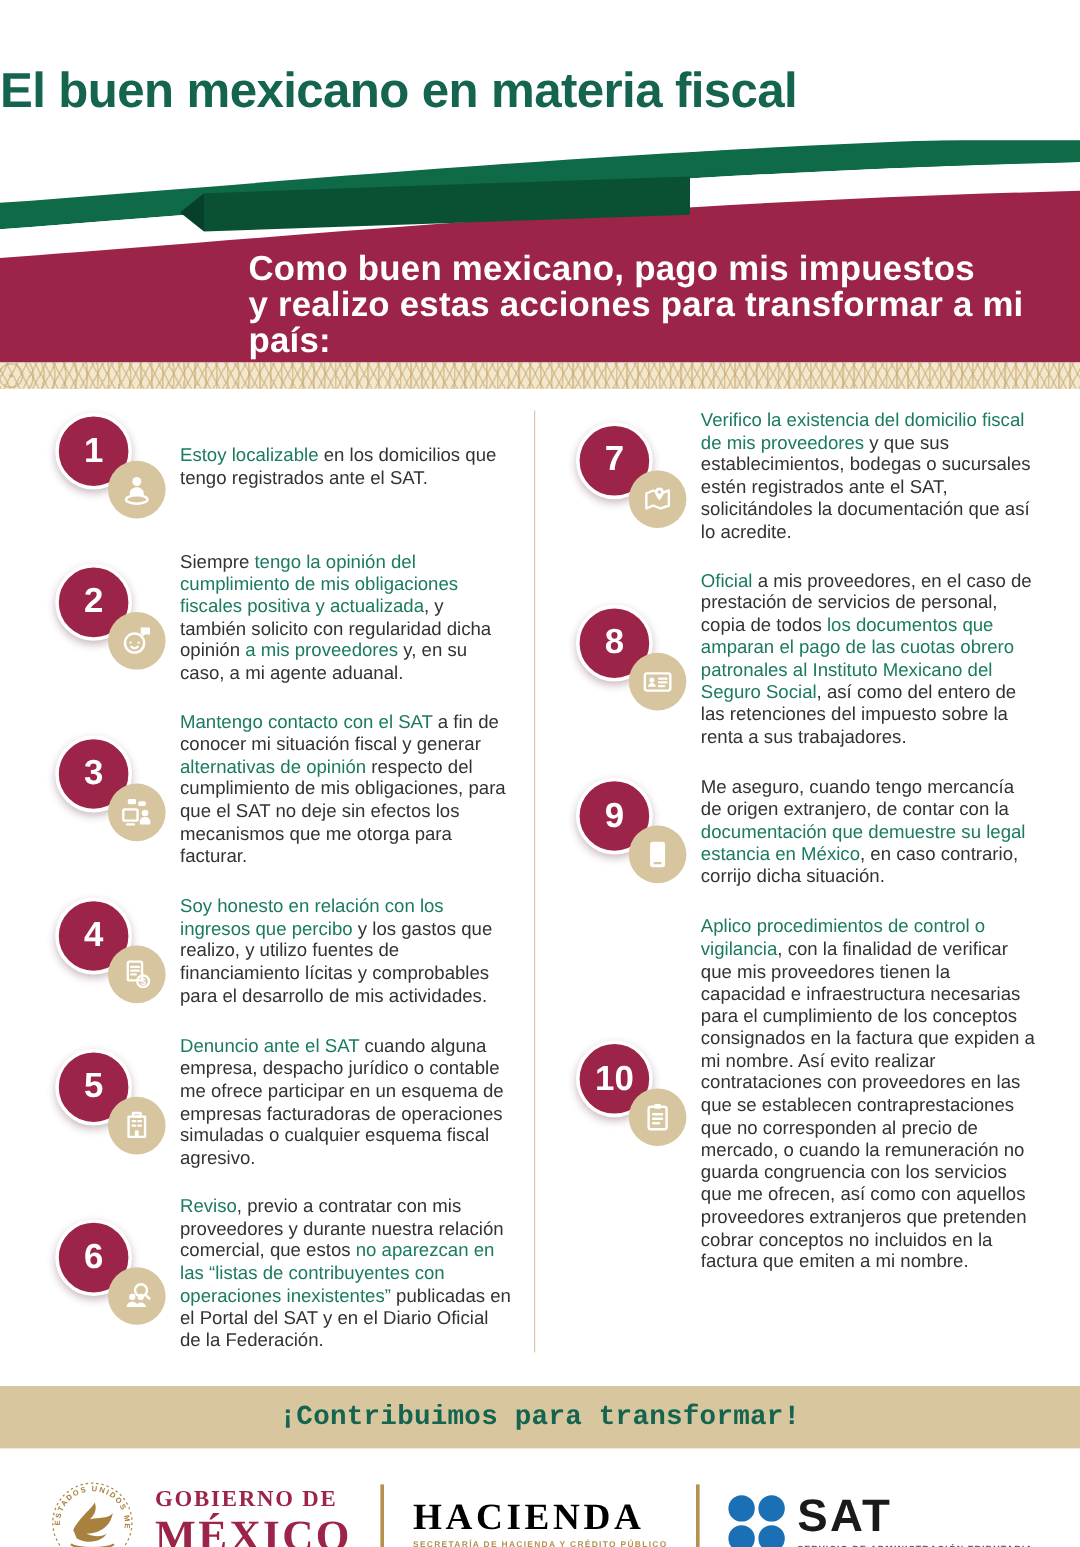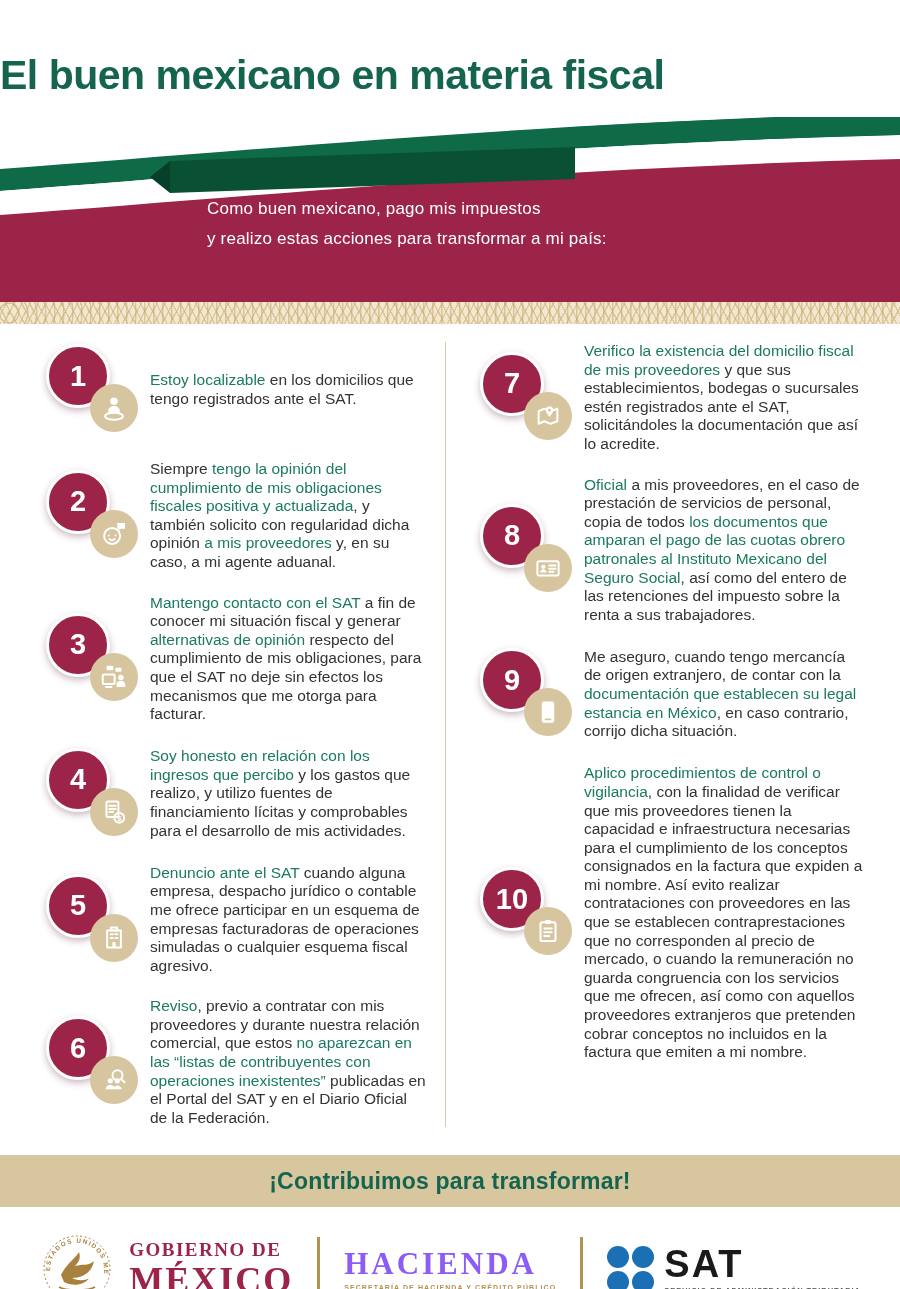--- a/index.html
+++ b/index.html
@@ -21,8 +21,8 @@
   .ribbon-wrap{position:relative;height:185px;margin-top:8px;}
   .ribbon-wrap svg{display:block;}
   .banner-text{
-    position:absolute;left:207px;top:77px;color:#ffffff;
-    font-size:17px;font-weight:normal;line-height:30px;letter-spacing:0.2px;
+    position:absolute;left:207px;top:92px;color:#ffffff;
+    font-size:29px;font-weight:bold;line-height:30px;letter-spacing:0.2px;
   }
 
   .pattern-strip{

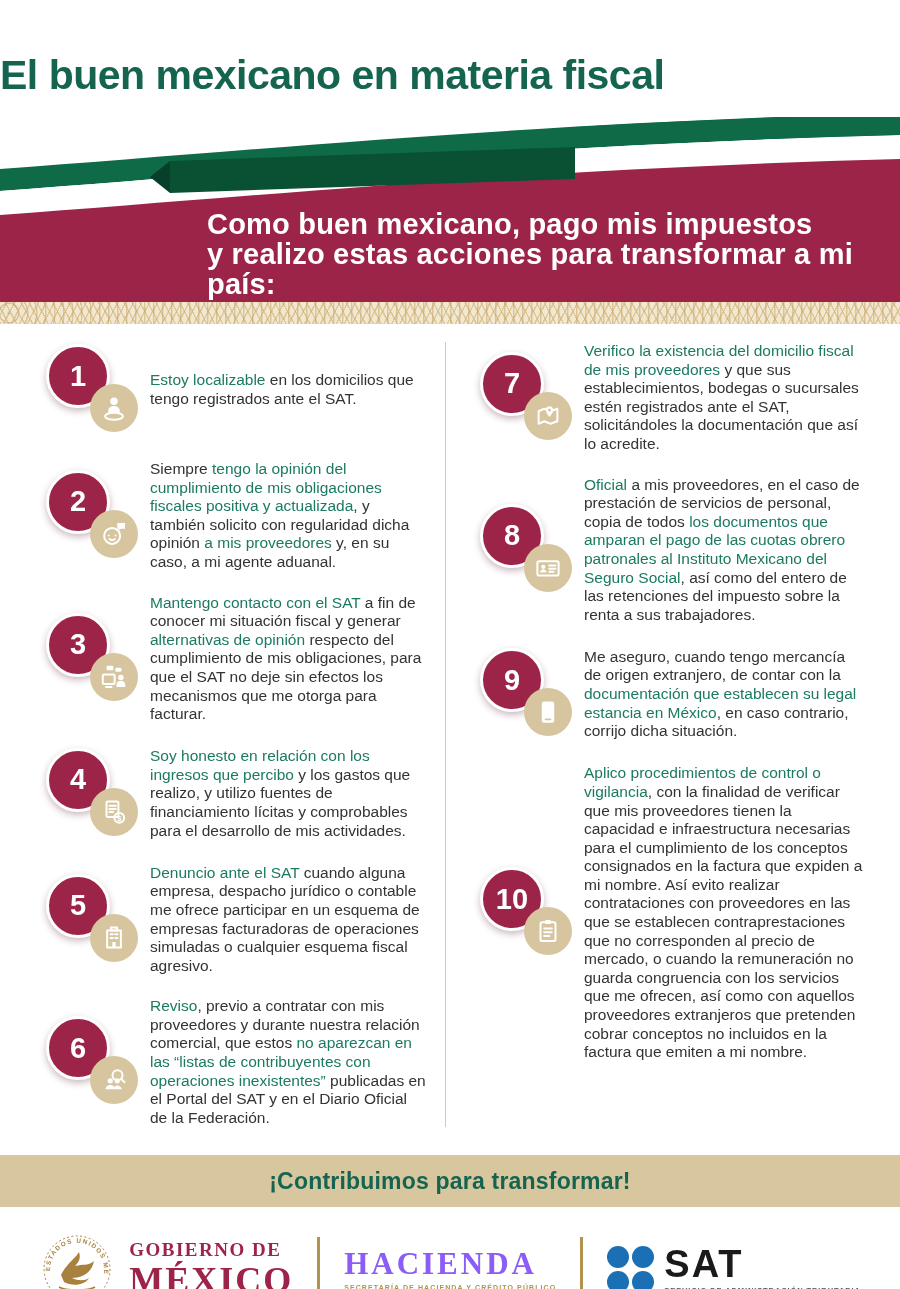--- a/index.html
+++ b/index.html
@@ -265,7 +265,7 @@
               </svg>
           </div>
         </div>
-        <p class="itemtext">Me aseguro, cuando tengo mercancía de origen extranjero, de contar con la <strong class="hl">documentación que establecen su legal estancia en México</strong>, en caso contrario, corrijo dicha situación.</p>
+        <p class="itemtext">Me aseguro, cuando tengo mercancía de origen extranjero, de contar con la <strong class="hl">documentación que demuestre su legal estancia en México</strong>, en caso contrario, corrijo dicha situación.</p>
       </div>
 
       <div class="item">

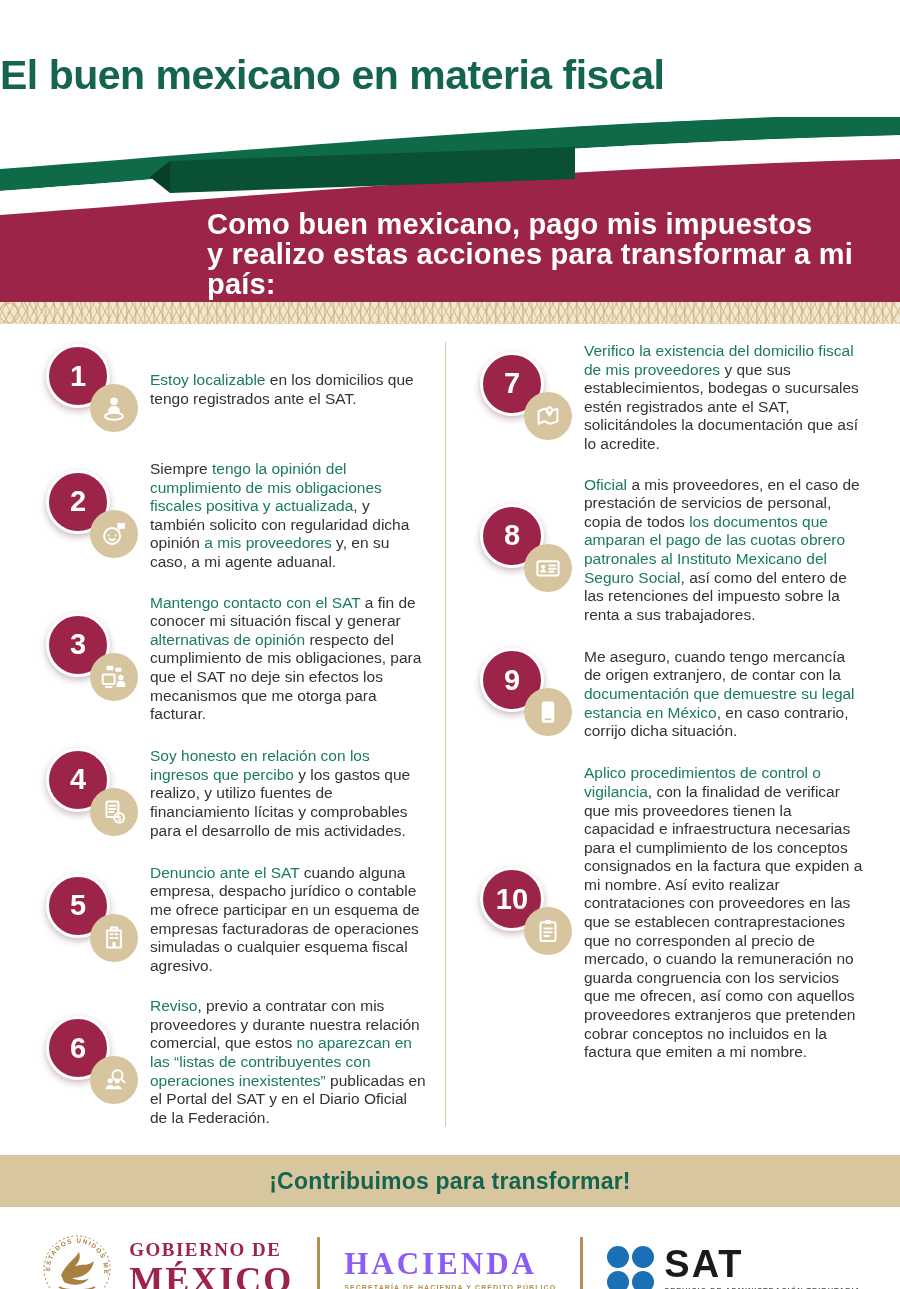--- a/index.html
+++ b/index.html
@@ -66,7 +66,7 @@
   
   .bottom-banner{
     margin-top:2px;height:52px;background:#d8c79e;
-    display:flex;align-items:center;justify-content:center;
+    display:flex;align-items:center;justify-content:center;font-family:Liberation Mono, monospace;
   }
   .bottom-banner-text{
     font-size:23px;font-weight:bold;color:#156450;letter-spacing:0.2px;

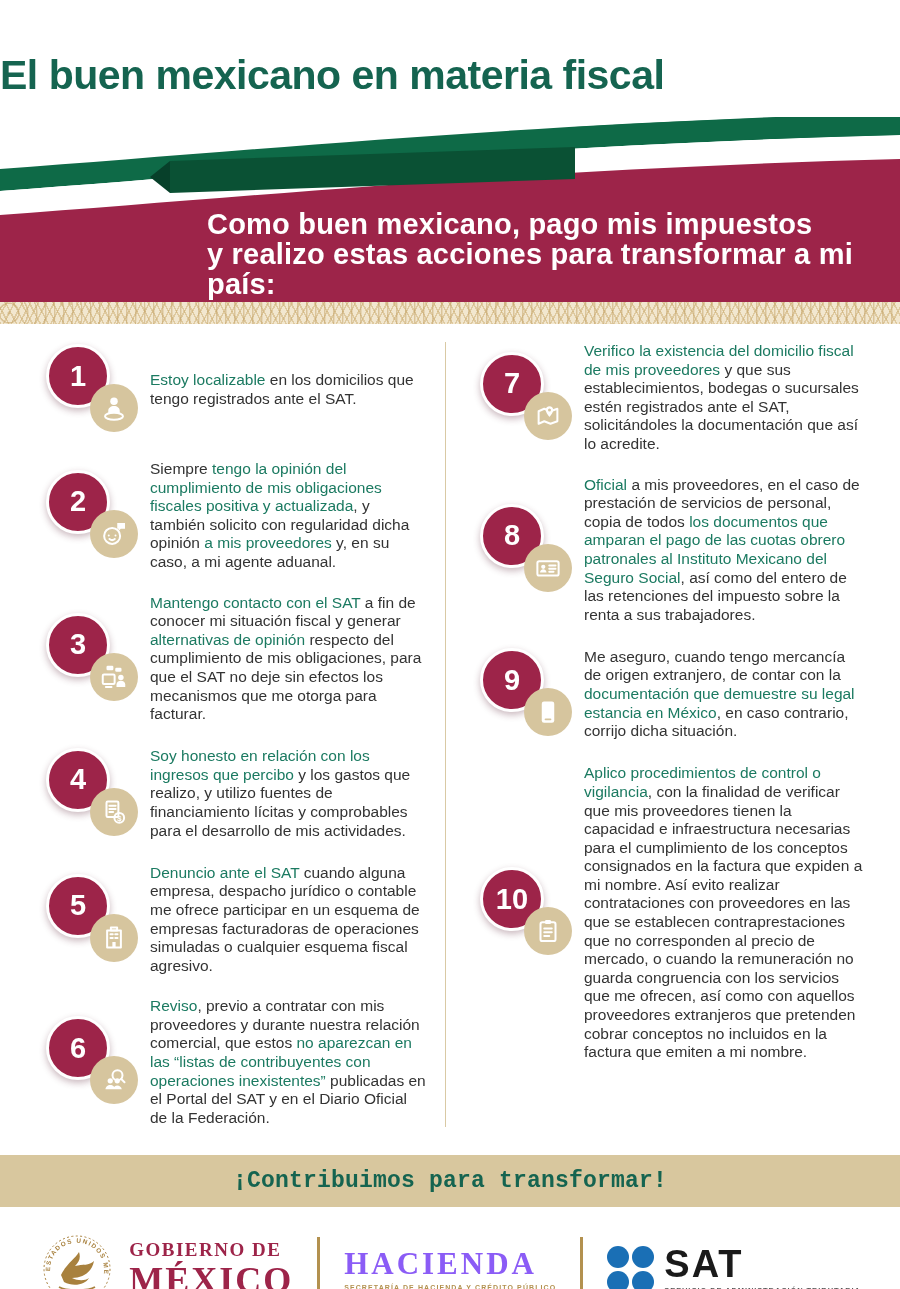--- a/index.html
+++ b/index.html
@@ -85,7 +85,7 @@
   .hacienda-block{text-align:left;}
   .hacienda-title{
     font-family:"Liberation Serif","DejaVu Serif",serif;
-    font-size:31px;font-weight:bold;letter-spacing:3px;color:#8b5cf6;line-height:1;
+    font-size:31px;font-weight:bold;letter-spacing:3px;color:#000000;line-height:1;
   }
   .hacienda-sub{font-size:7px;font-weight:bold;color:#b3914f;letter-spacing:1.1px;margin-top:5px;}
   .sat-block{display:flex;align-items:center;gap:10px;}

